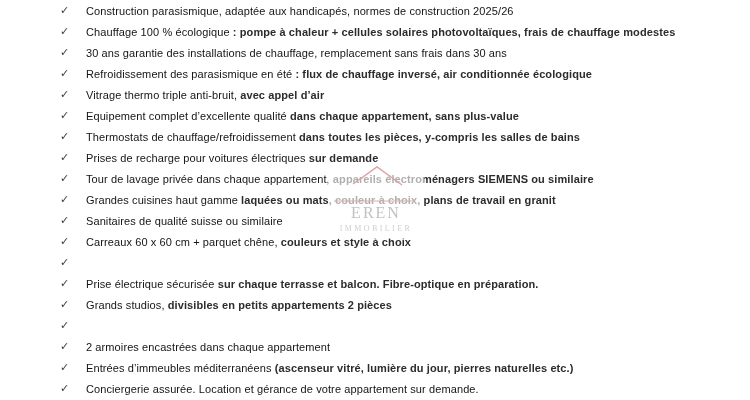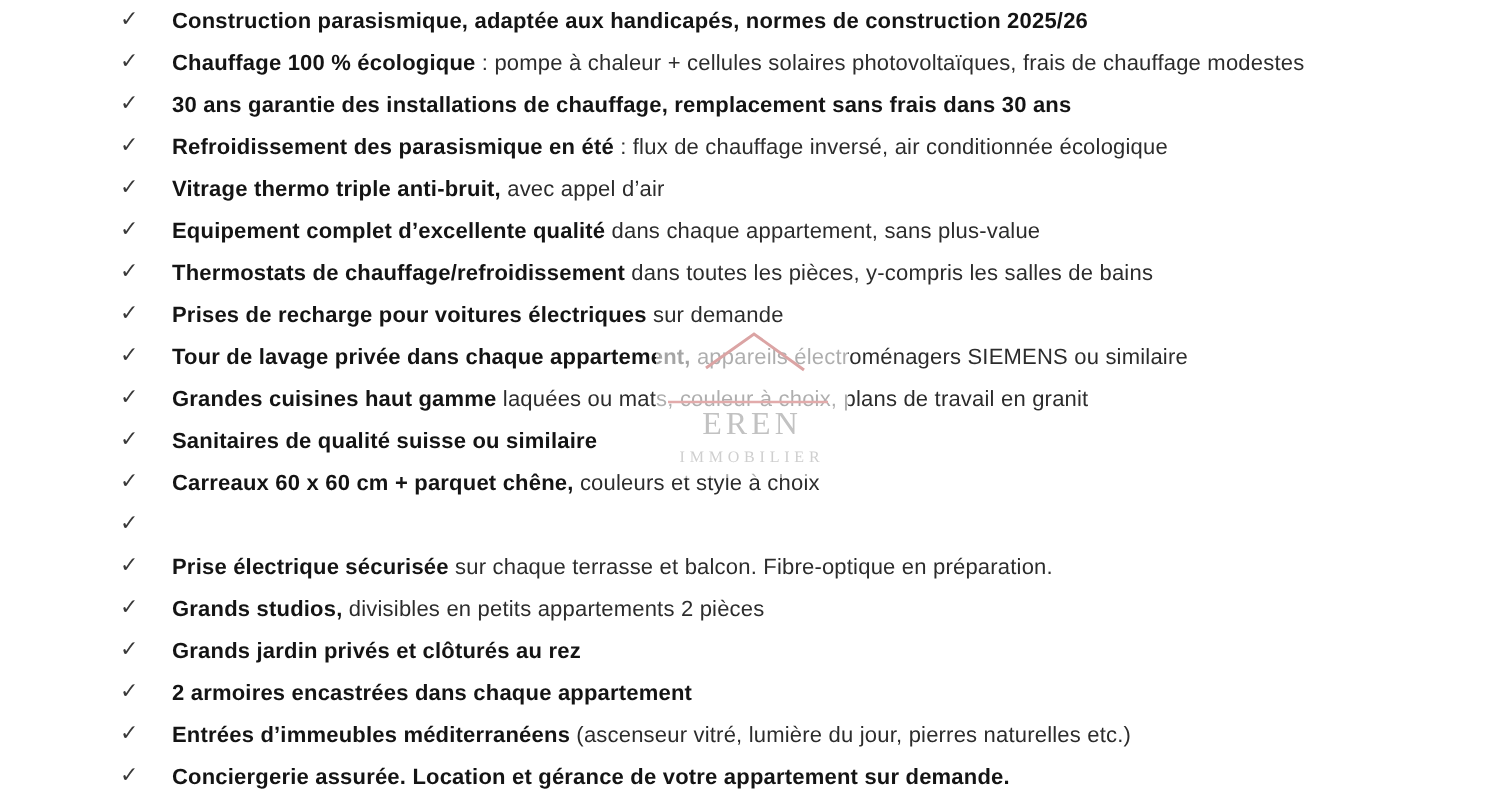--- a/index.html
+++ b/index.html
@@ -35,7 +35,7 @@
     color: #2c2c2c;
   }
   .lead {
-    font-weight: 700;
+    font-weight: 400;
     color: #141414;
     text-align: right;
   }

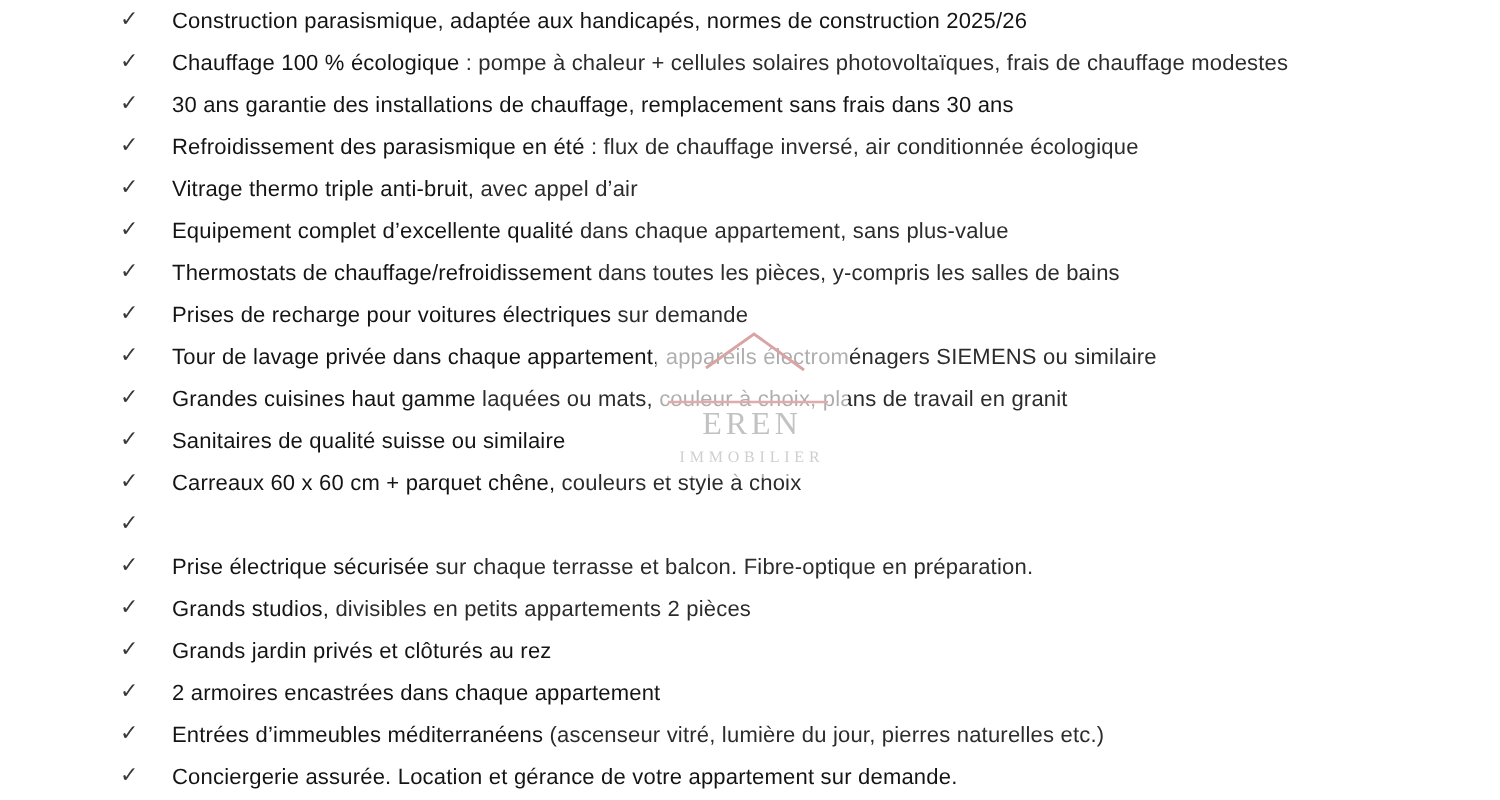--- a/index.html
+++ b/index.html
@@ -40,7 +40,7 @@
     text-align: right;
   }
   .rest {
-    font-weight: 400;
+    font-weight: 700;
     color: #2c2c2c;
     margin-top: 36px;
   }

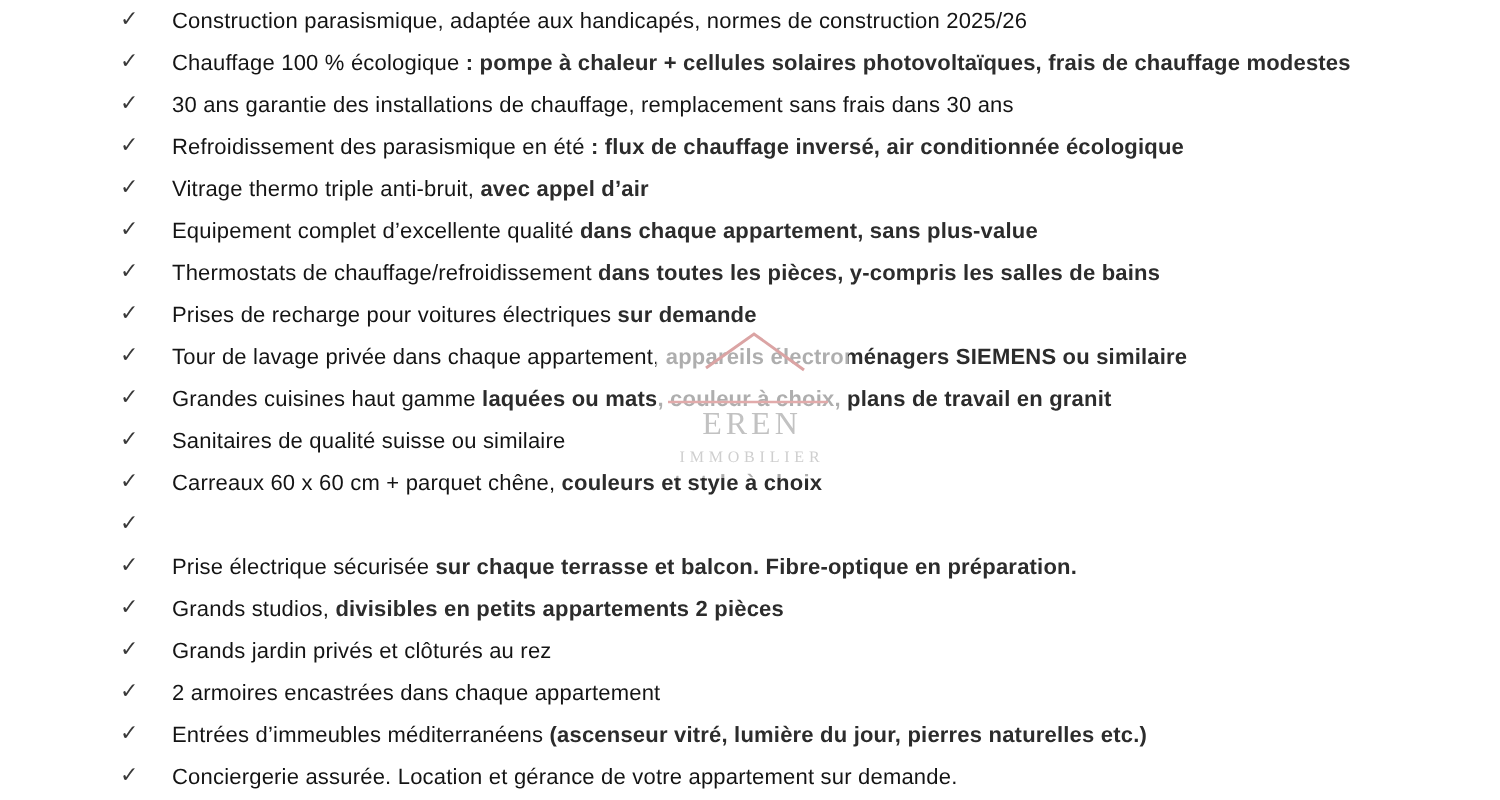--- a/index.html
+++ b/index.html
@@ -150,7 +150,6 @@
 
   <div class="row">
     <span class="check">✓</span>
-    <span class="txt"><b class="lead">Grands jardin privés et clôturés au rez</b><span class="rest"></span></span>
   </div>
 
   <div class="row">

